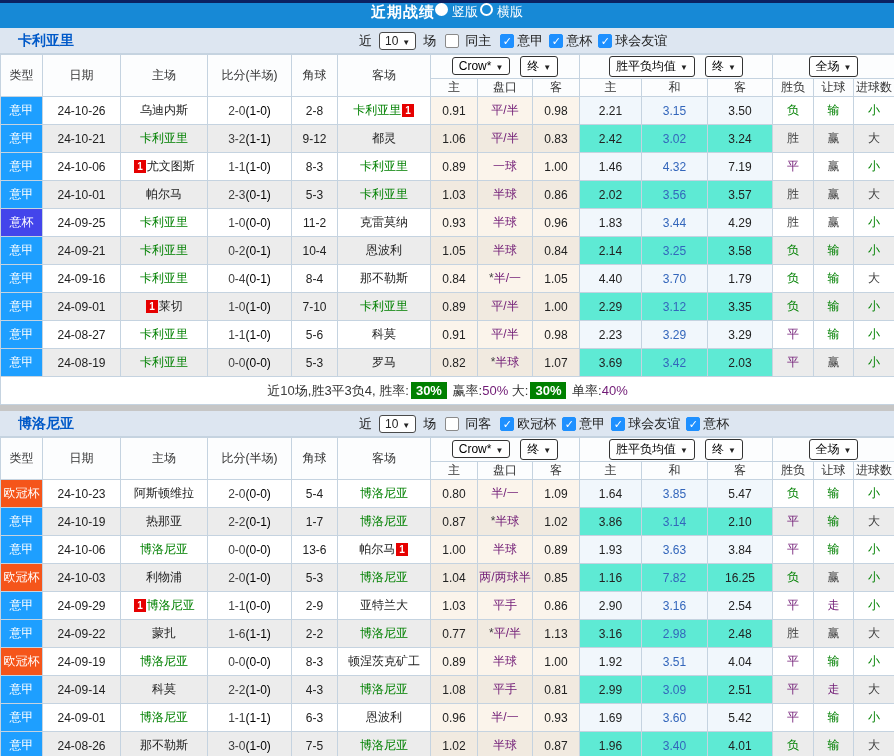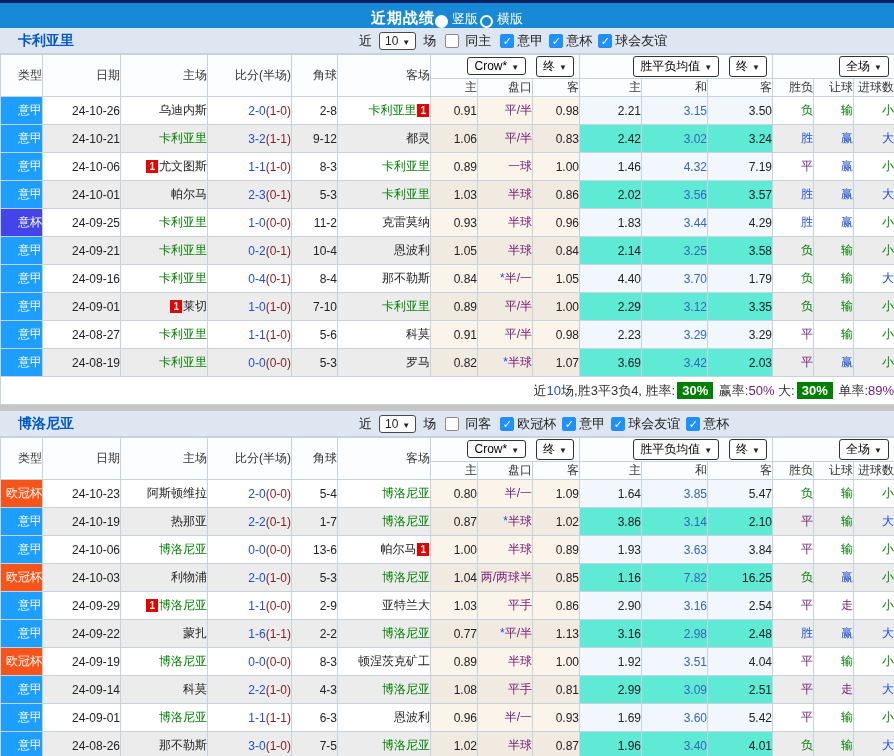--- a/index.html
+++ b/index.html
@@ -6,7 +6,7 @@
   html,body{width:894px;height:756px;overflow:hidden;background:#fff;
     font-family:"Liberation Sans","DejaVu Sans",sans-serif;}
   .topstrip{height:3px;background:#0B2161}
-  .titlebar{height:25px;background:#1789D6;color:#fff;display:flex;align-items:flex-end;justify-content:center;font-size:13px}
+  .titlebar{height:25px;background:#1789D6;color:#fff;display:flex;align-items:flex-start;justify-content:center;font-size:13px}
   .titlebar .title{font-weight:bold;font-size:15px;letter-spacing:1px}
   .radio{width:13px;height:13px;border-radius:50%;border:2px solid #fff;display:inline-block;margin:0 4px 0 2px;vertical-align:-2px}
   .radio.checked{background:#fff;margin-left:0}

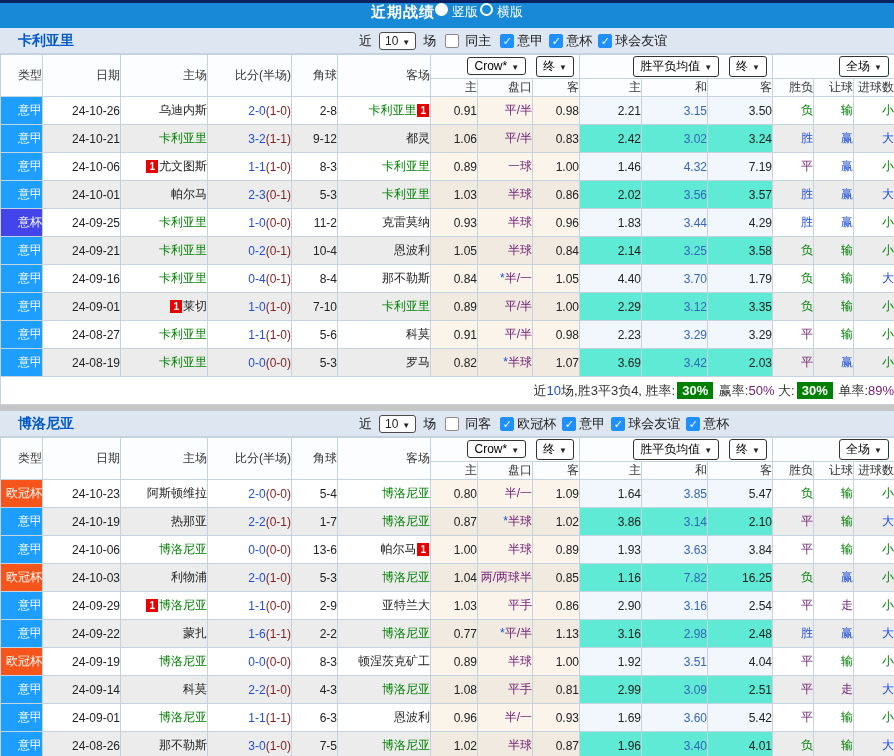--- a/index.html
+++ b/index.html
@@ -18,7 +18,7 @@
   .caret{font-size:8px;margin-left:4px;color:#222}
   .cb{display:inline-block;width:14px;height:14px;border:1px solid #8a8a8a;border-radius:2px;background:#fff;margin:0 3px 0 6px;vertical-align:-2px;text-align:center;line-height:13px;font-size:11px}
   .cb.checked{background:#1E90FF;border-color:#1E90FF;color:#fff;font-weight:bold}
-  table{border-collapse:collapse;table-layout:fixed;width:894px;font-size:12px;text-align:right;color:#222}
+  table{border-collapse:collapse;table-layout:fixed;width:894px;font-size:12px;text-align:center;color:#222}
   th,td{border:1px solid #C5D3E0;overflow:hidden;white-space:nowrap;height:28px;padding:0}
   thead th{font-weight:normal;color:#333;background:#FCFDFE}
   thead tr.h1 th{height:24px}

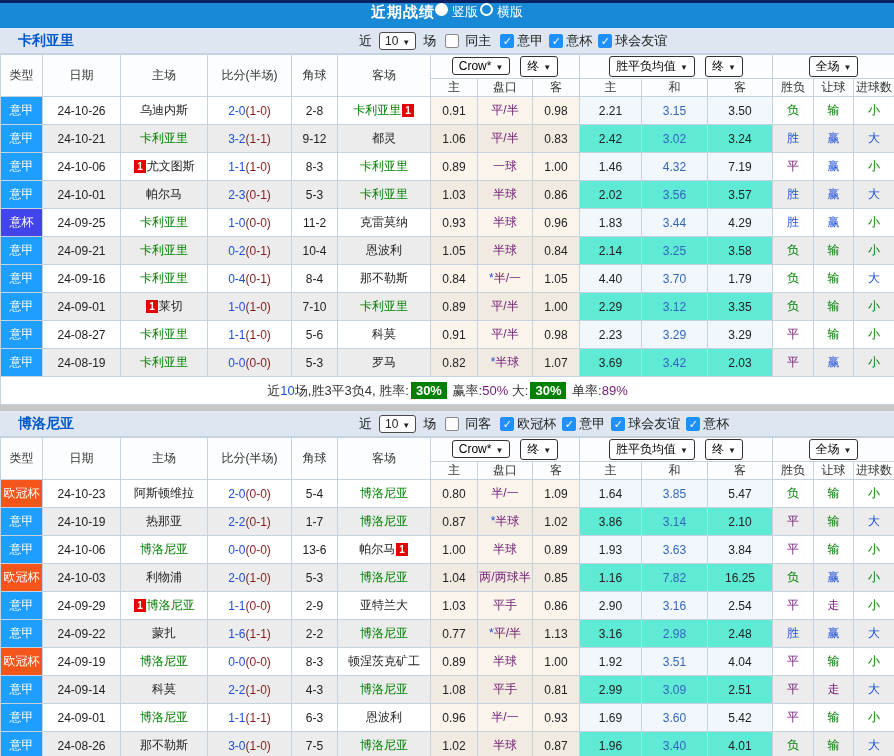--- a/index.html
+++ b/index.html
@@ -34,7 +34,7 @@
   .lg-seriea{background:#1E9FFF !important}
   .lg-cup{background:#4345EB !important}
   .lg-ucl{background:#F5551A !important}
-  .t-red{color:#1d4ed8}
+  .t-red{color:#404040}
   .t-blue{color:#701a75}
   .t-green{color:#008000}
   .t-dblue{color:#3366BB}

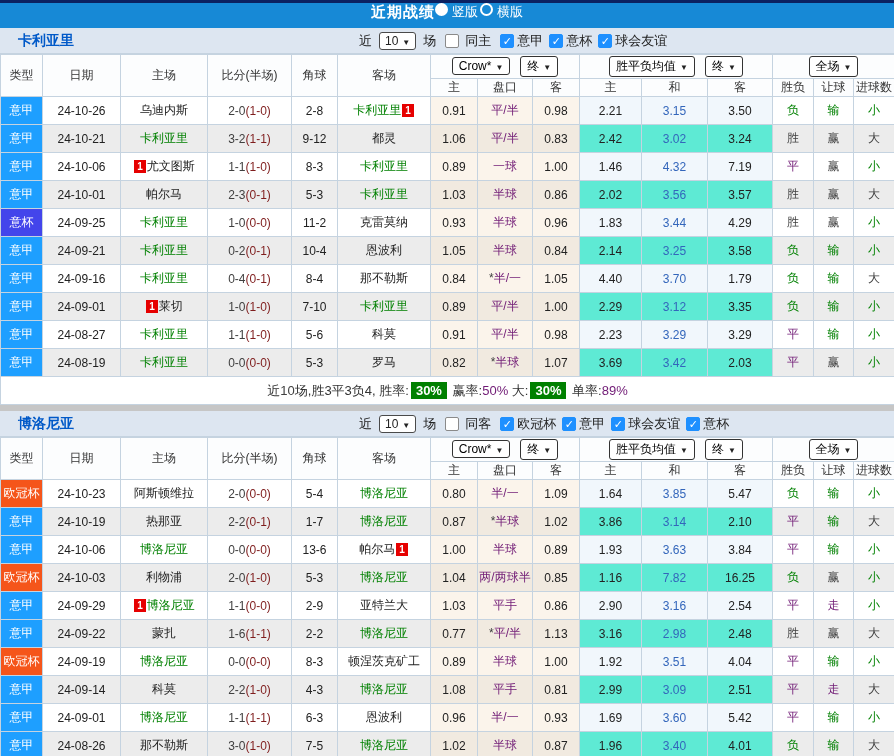--- a/index.html
+++ b/index.html
@@ -38,7 +38,7 @@
   .t-blue{color:#701a75}
   .t-green{color:#008000}
   .t-dblue{color:#3366BB}
-  .half{color:#7f1d1d}
+  .half{color:#000000}
   .badge{display:inline-block;background:#E60000;color:#fff;font-size:10px;line-height:13px;padding:0 3px;margin:0 1px;font-weight:bold}
   tfoot td{background:#fff;font-size:13px;color:#333;height:28px}
   .pct-badge{display:inline-block;background:#008000;color:#fff;font-weight:bold;padding:1px 5px;margin:2px 2px}

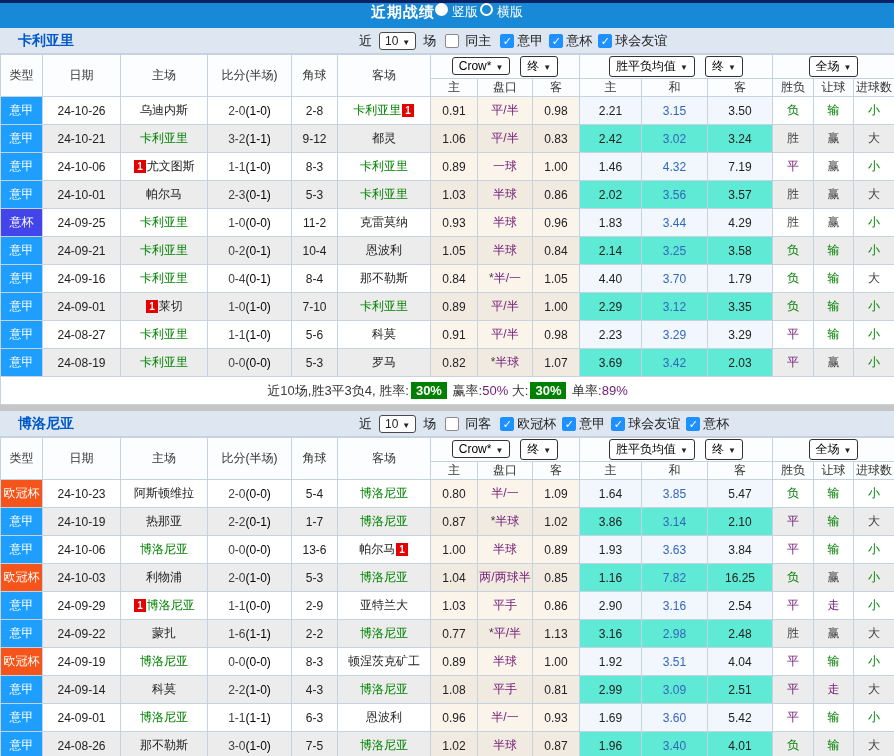--- a/index.html
+++ b/index.html
@@ -291,7 +291,7 @@
         </tbody>
         <tfoot>
           <tr>
-            <td colspan="15"><span>近</span><span class="t-red">10</span><span>场,胜3平3负4, 胜率:</span><span class="pct-badge">30%</span><span> 赢率:</span><span class="t-blue">50%</span><span> 大:</span><span class="pct-badge">30%</span><span> 单率:</span><span class="t-blue">89%</span></td>
+            <td colspan="15"><span>近</span><span class="t-red">10</span><span>场,胜3平3负4, 胜率:</span><span class="pct-badge">30%</span><span> 赢率:</span><span class="t-blue">50%</span><span> 大:</span><span class="pct-badge">30%</span><span> 单率:</span><span class="t-blue">40%</span></td>
           </tr>
         </tfoot>
       </table>

